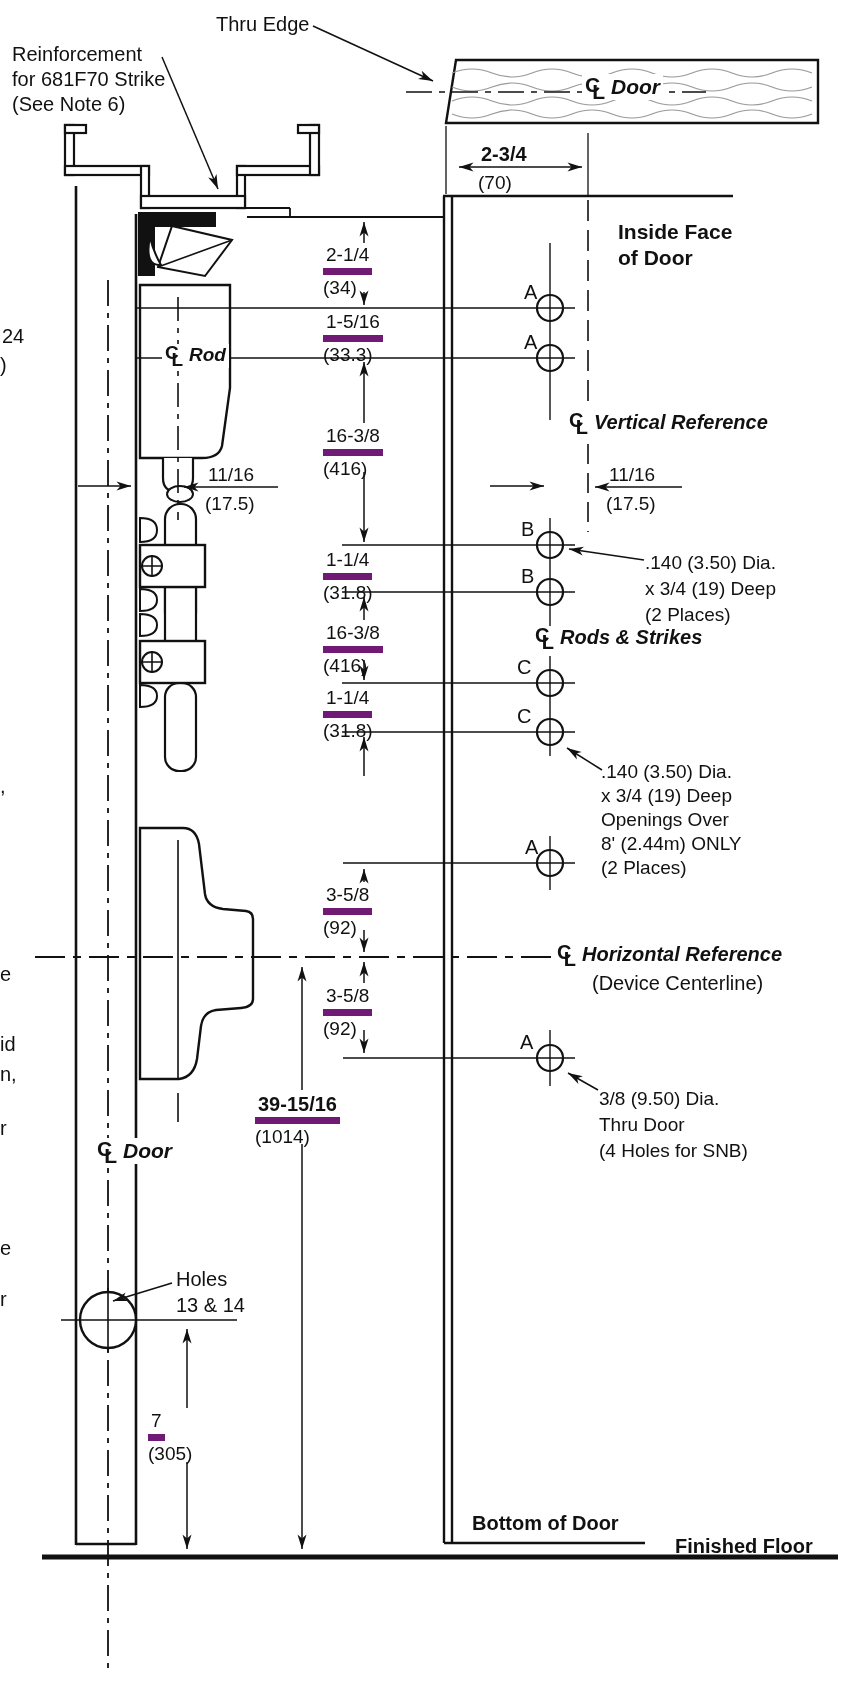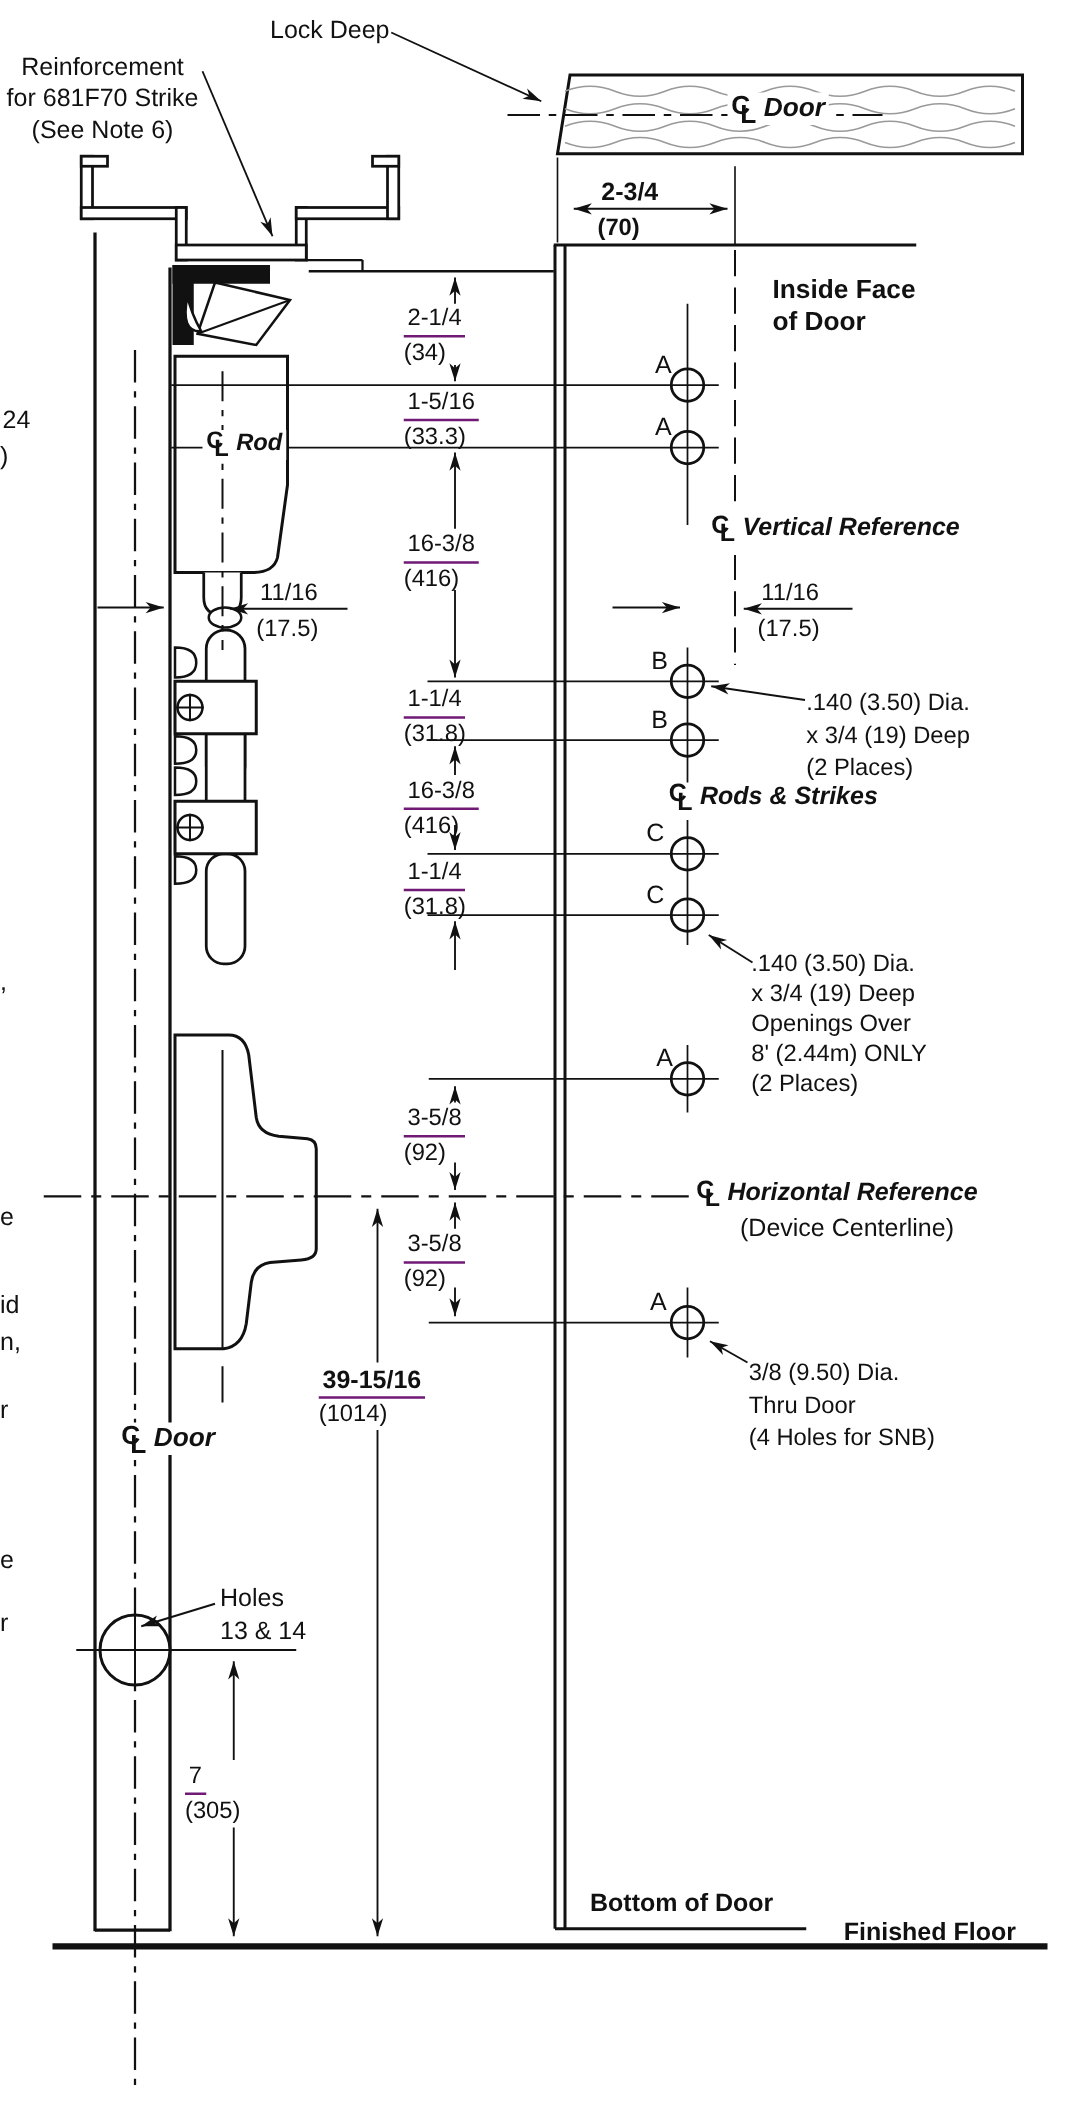--- a/index.html
+++ b/index.html
@@ -196,7 +196,7 @@
   <div>(See Note 6)</div>
 </div>
 
-<div class="t s20" style="left:216px;top:12px">Lock Deep</div>
+<div class="t s20" style="left:216px;top:12px">Thru Edge</div>
 
 <div class="t s21 b bg lblrow" style="left:582px;top:74px">
   <span class="cl">

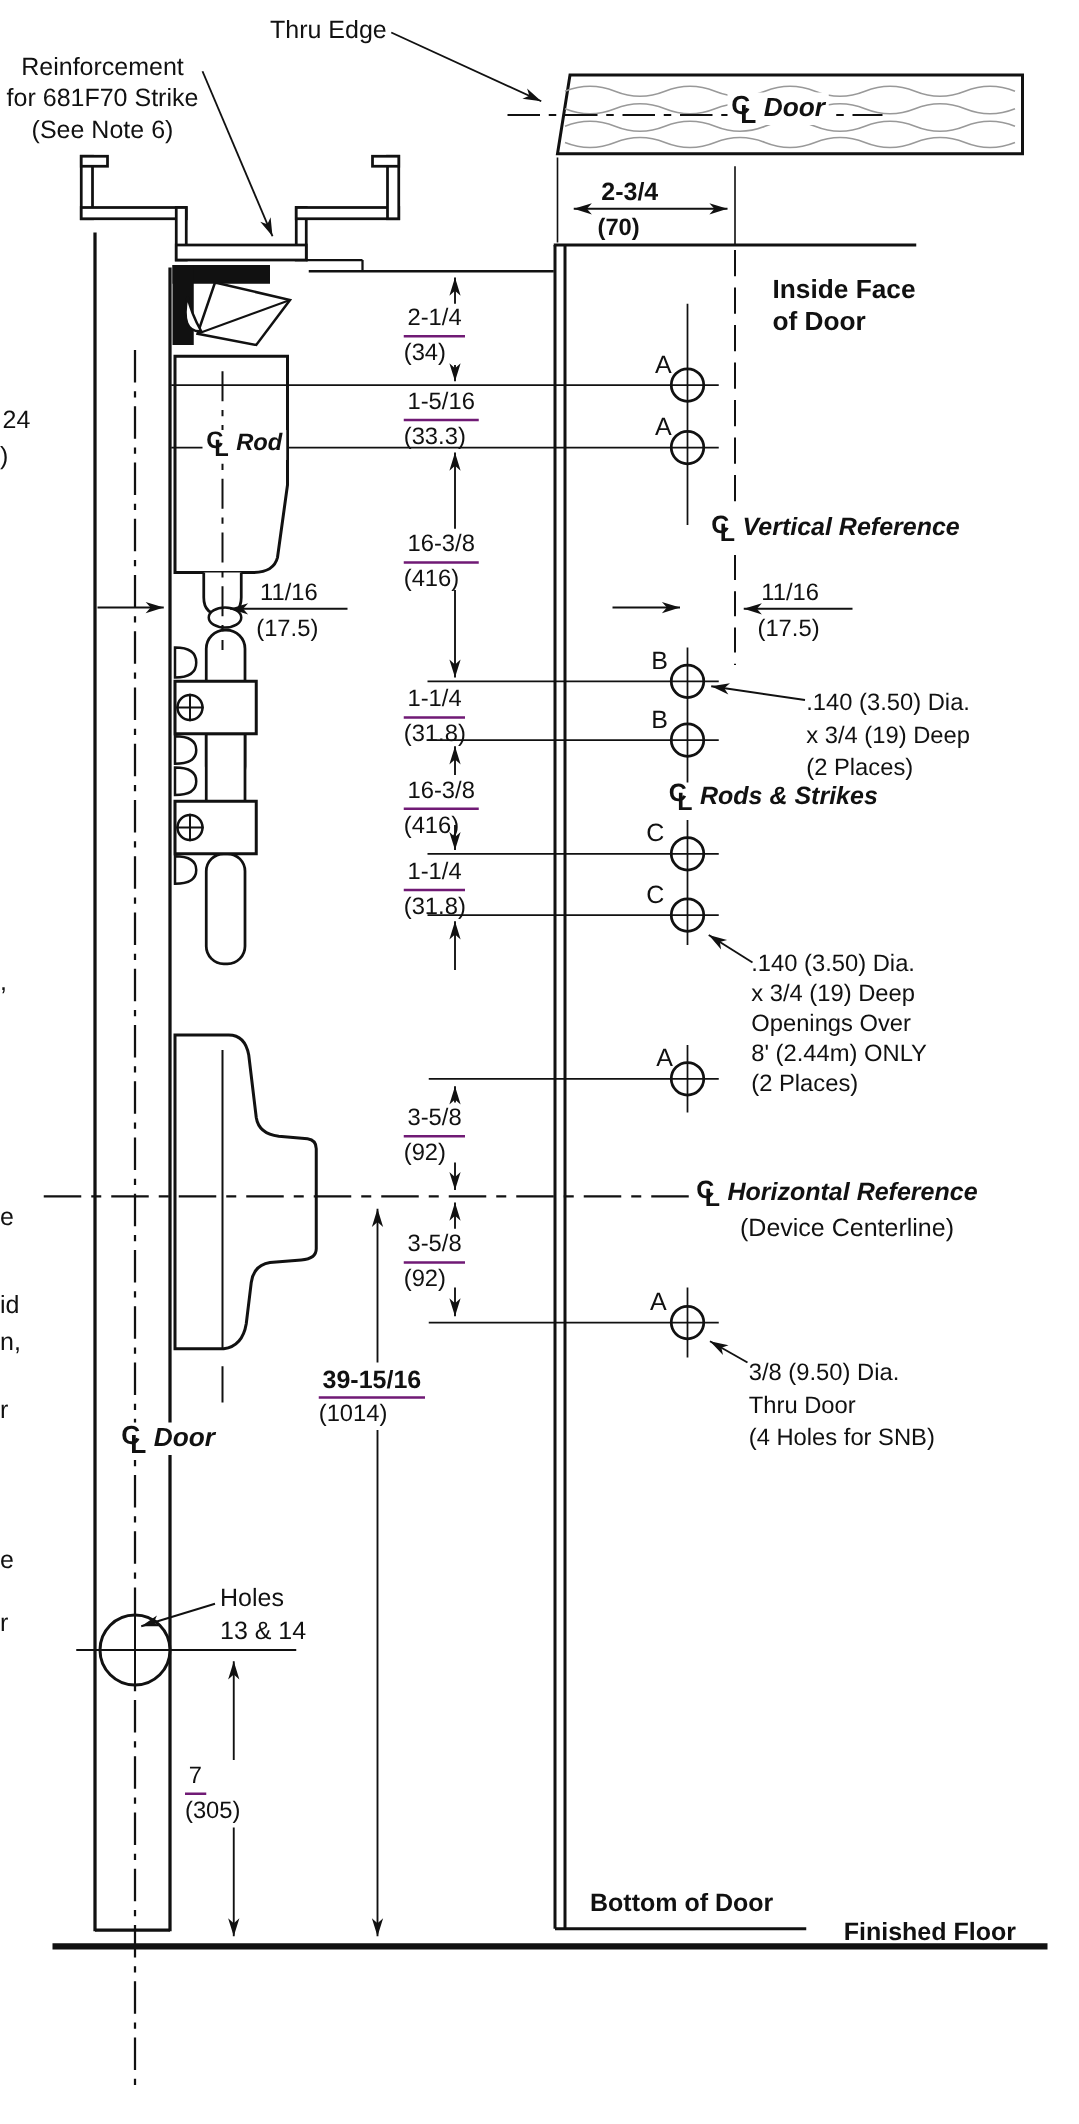--- a/index.html
+++ b/index.html
@@ -11,7 +11,7 @@
   .s20{font-size:20px;}
   .s21{font-size:21px;}
   .ctr{}
-  .rt{text-align:center;}
+  .rt{text-align:left;padding-left:12px;}
   .bg{background:#fff;padding:0 3px;}
   .dim .v{display:inline-block;border-bottom:2px solid #701a75;padding:0 3px 1px;}
   .dim.nobar .v{border-bottom:none;padding:0 3px;}

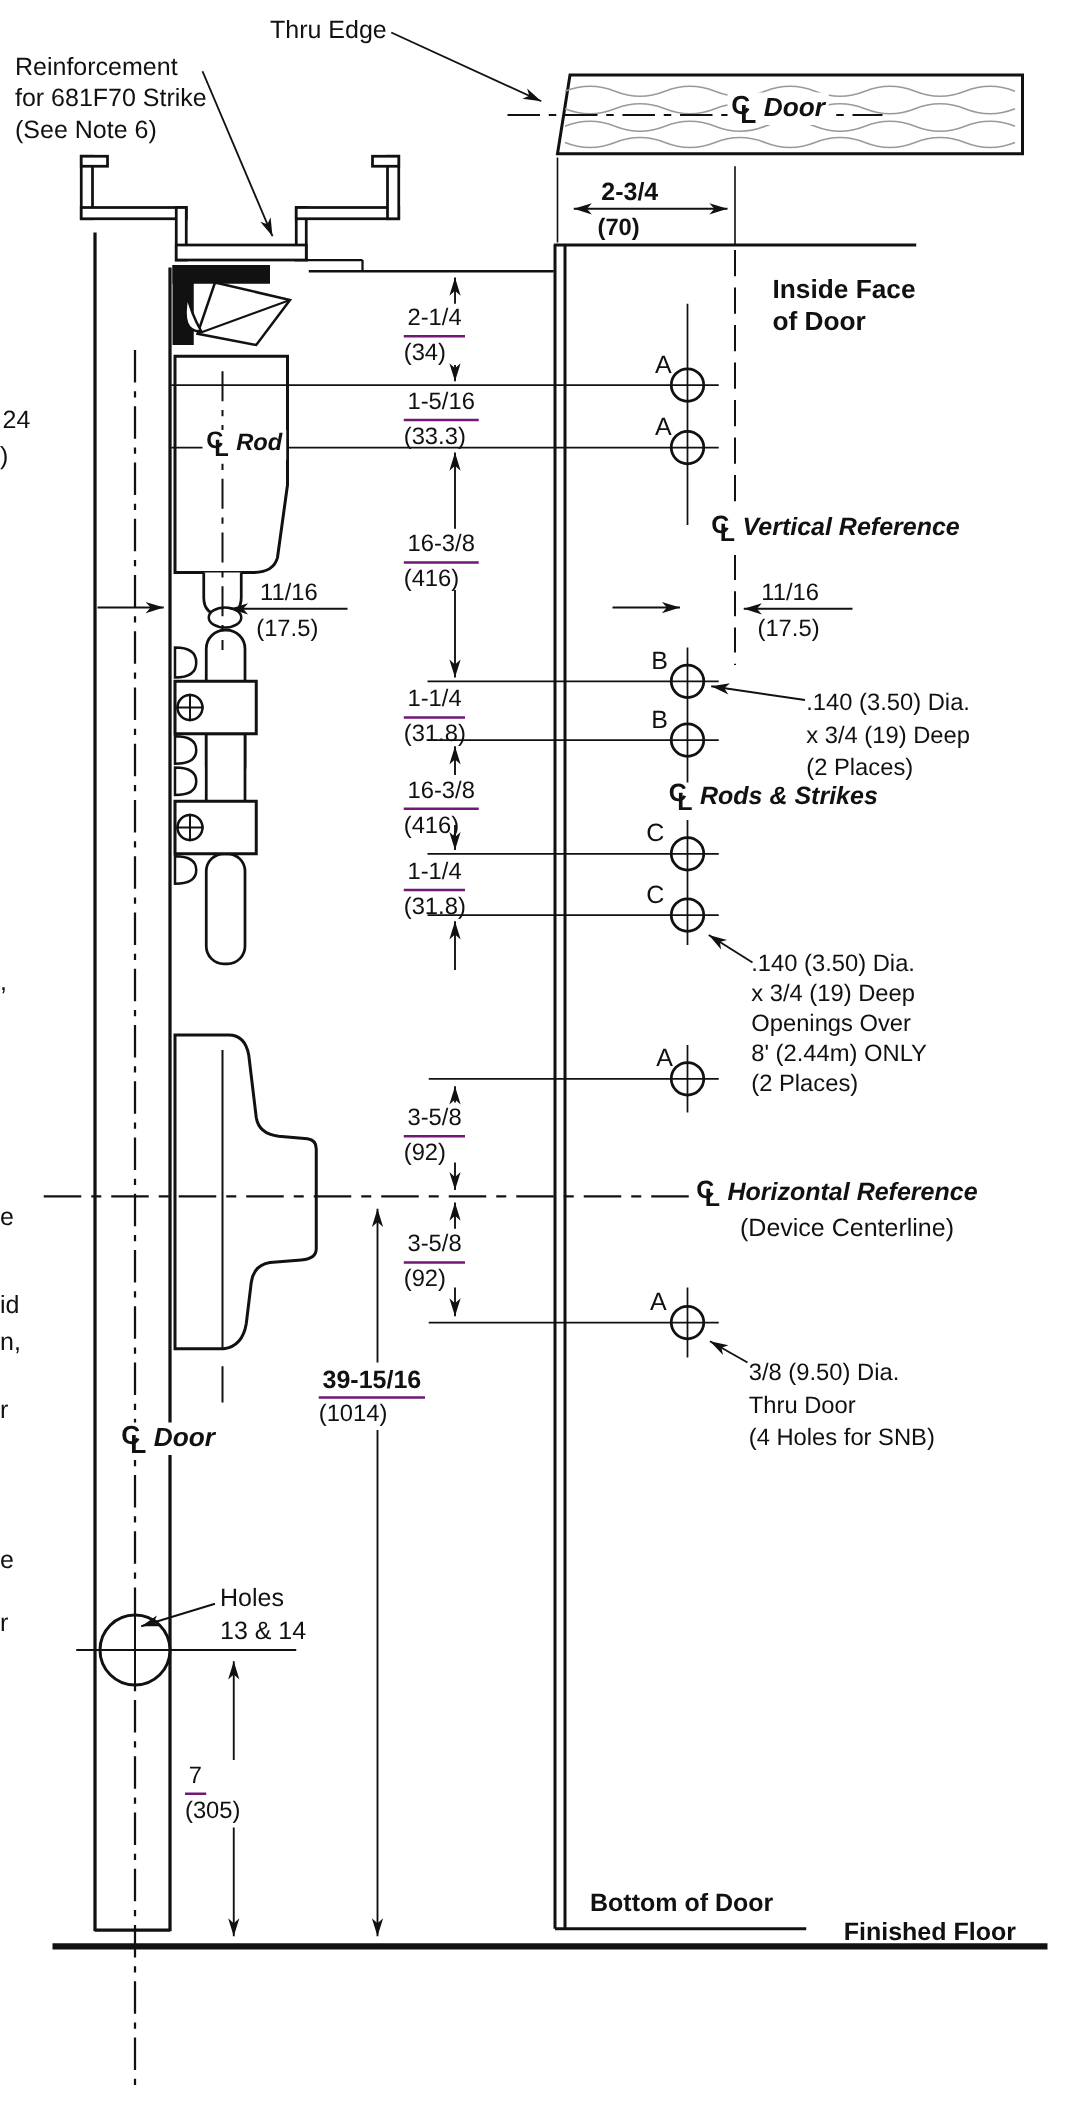--- a/index.html
+++ b/index.html
@@ -208,7 +208,7 @@
 
 <div class="t dim nobar ctr b s20" style="left:478px;top:142px;width:86px">
   <div class="v">2-3/4</div>
-  <div class="m" style="font-weight:bold;font-size:19px">(70)</div>
+  <div class="m" style="font-weight:normal;font-size:19px">(70)</div>
 </div>
 
 <div class="t s21 b ctr" style="left:618px;top:219px;width:166px;line-height:26px">

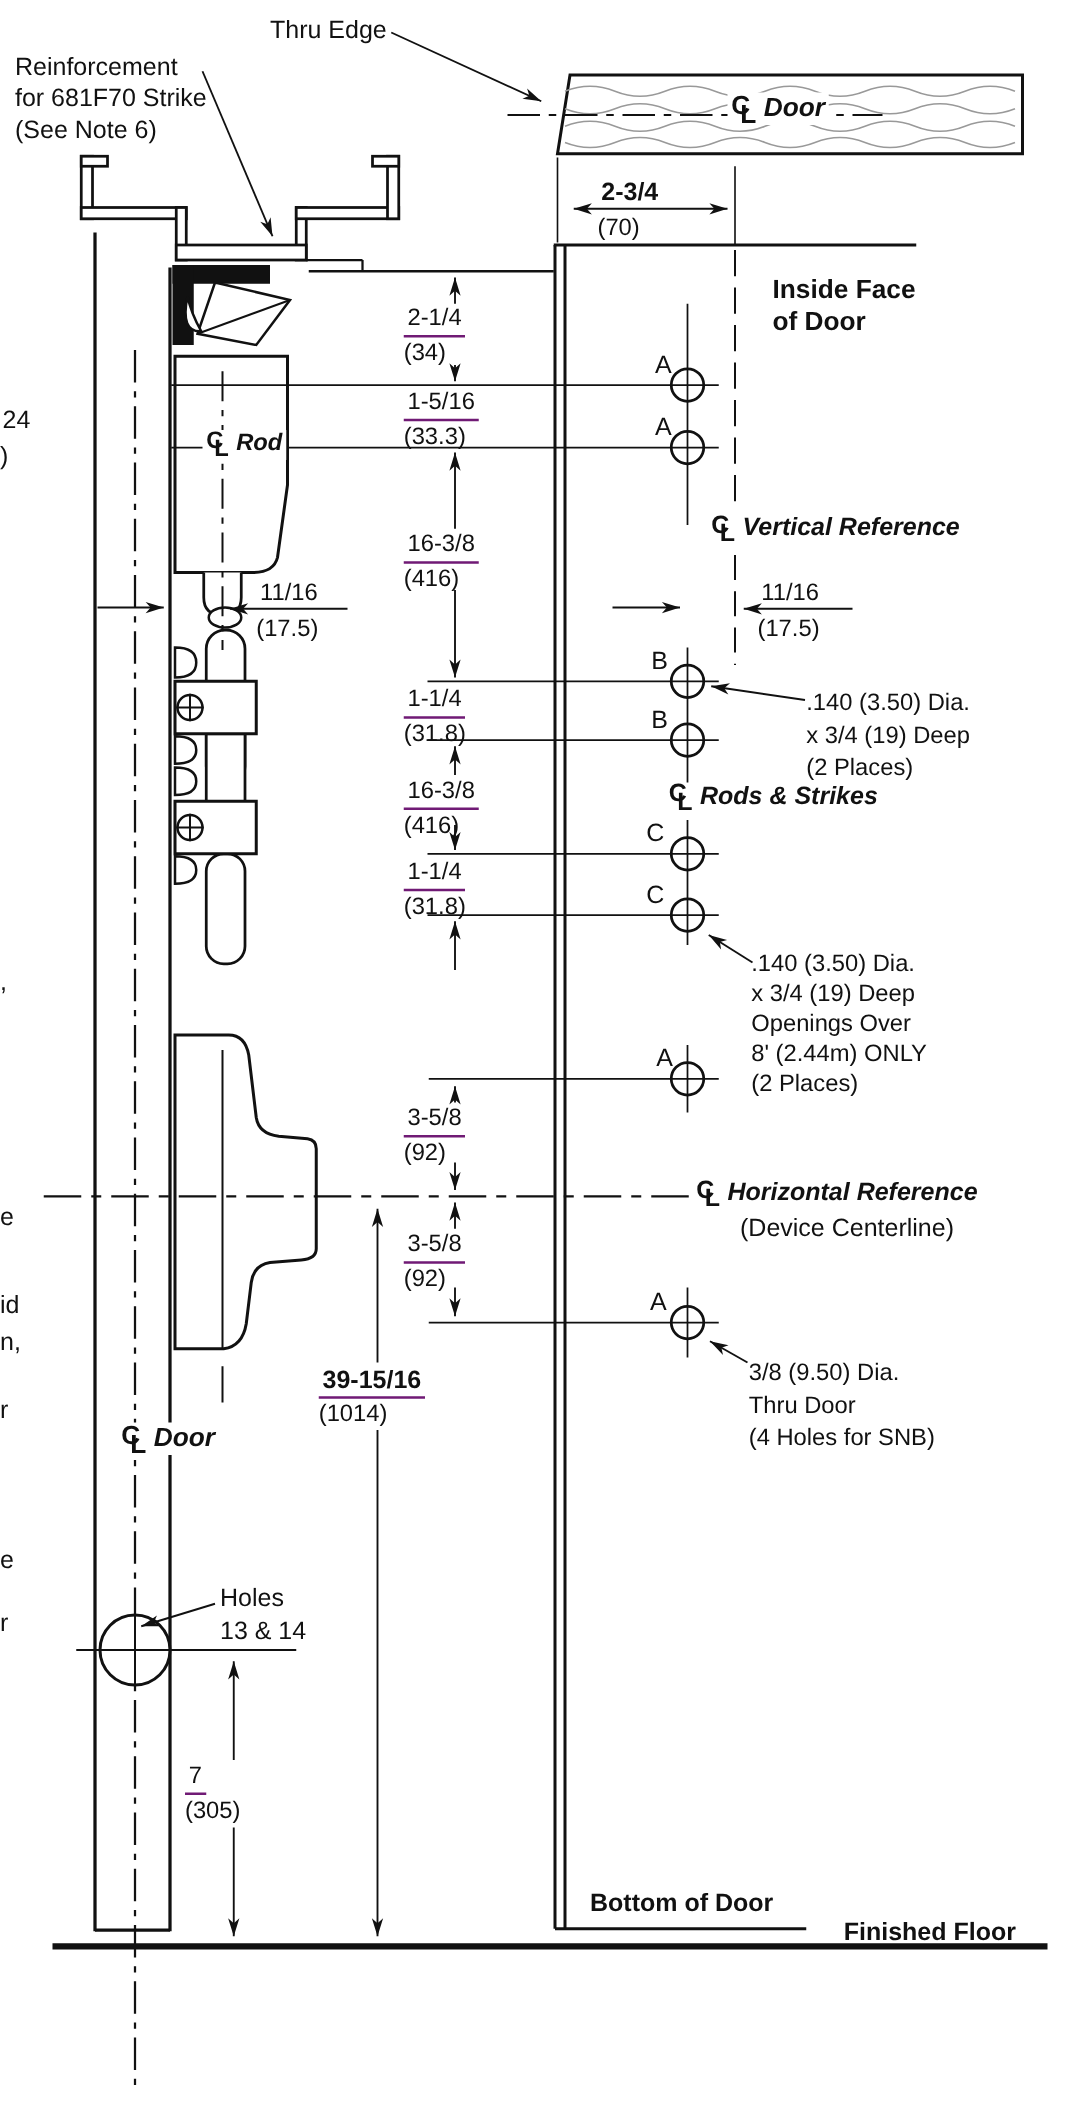--- a/index.html
+++ b/index.html
@@ -13,7 +13,7 @@
   .ctr{}
   .rt{text-align:left;padding-left:12px;}
   .bg{background:#fff;padding:0 3px;}
-  .dim .v{display:inline-block;border-bottom:2px solid #701a75;padding:0 3px 1px;}
+  .dim .v{display:inline-block;border-bottom:7px solid #701a75;padding:0 3px 1px;}
   .dim.nobar .v{border-bottom:none;padding:0 3px;}
   .dim .m{margin-top:2px;}
   .dim.nobar .m{margin-top:6px;}

